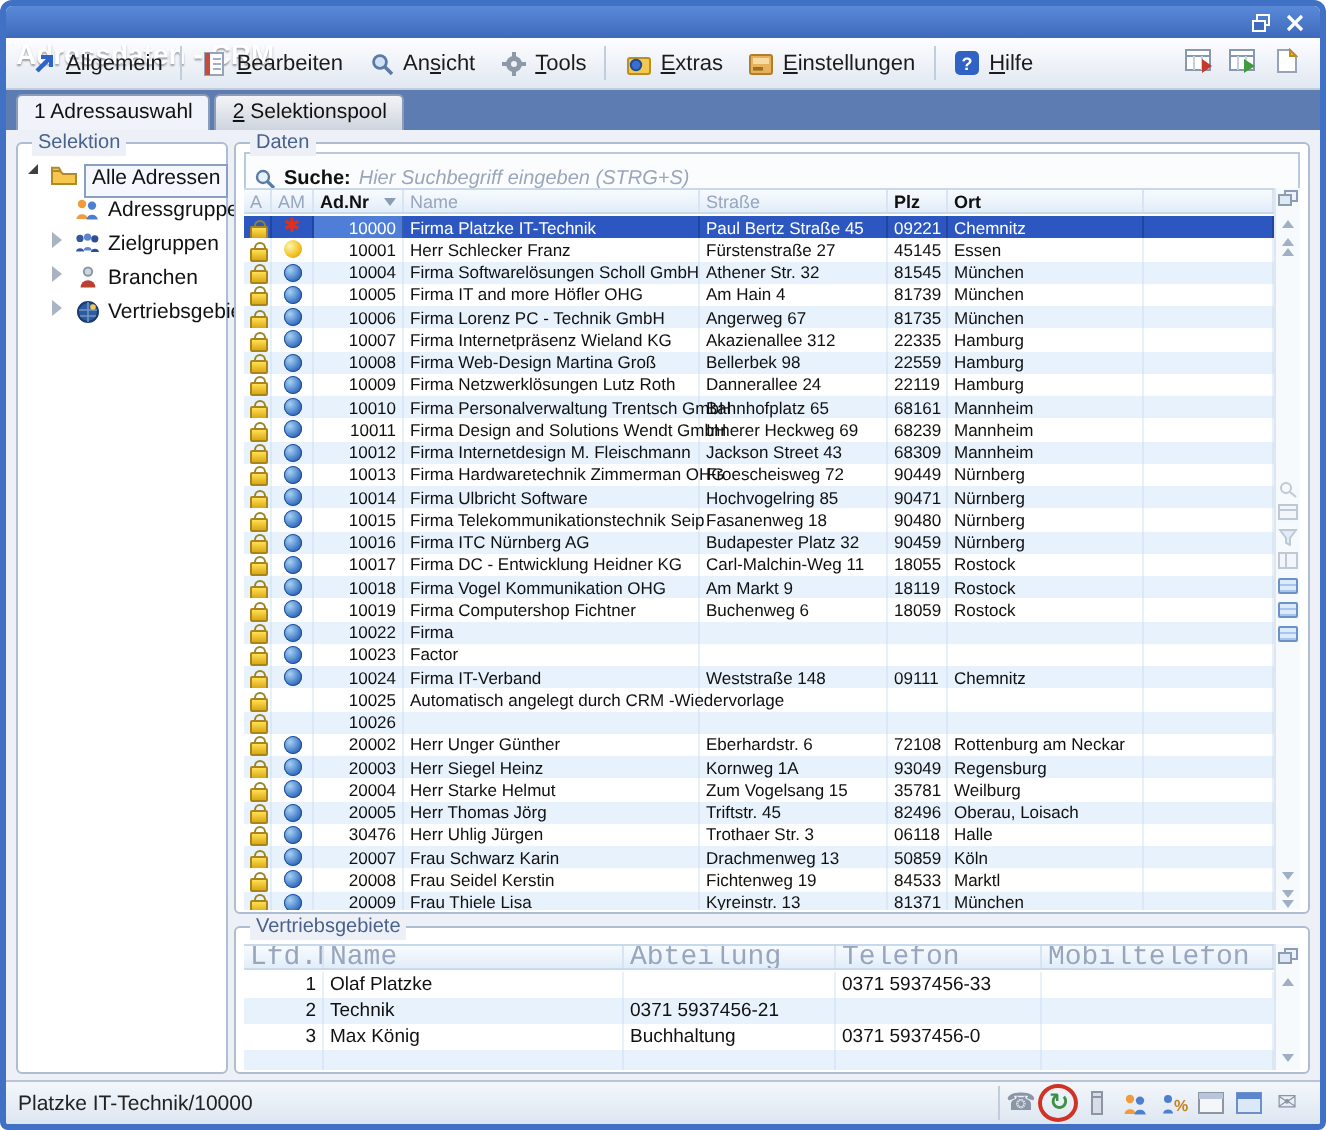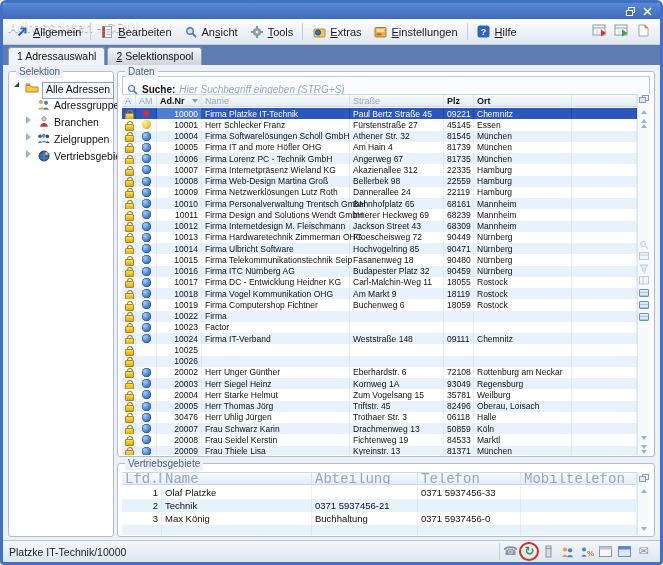--- a/index.html
+++ b/index.html
@@ -284,19 +284,6 @@
               <span class="tri-col"></span>
             </span>
             <span class="ticon">
-              <svg width="12" height="11">
-                <circle cx="6" cy="2.8" r="2.1" fill="#d0d6de" stroke="#8c96a4"></circle>
-                <path d="M2.3 10.8 a3.7 3.7 0 0 1 7.4 0 z" fill="#b8412f"></path>
-              </svg>
-            </span>
-            <span class="tlab">Branchen</span>
-          </div>
-          <div class="titem">
-            <span class="texp"></span>
-            <span class="texp">
-              <span class="tri-col"></span>
-            </span>
-            <span class="ticon">
               <svg width="13" height="11">
                 <circle cx="3" cy="3.2" r="1.8" fill="#33589c"></circle>
                 <path d="M1 9.8 a2.1 2.1 0 0 1 4.1 0 z" fill="#33589c"></path>
@@ -307,6 +294,19 @@
               </svg>
             </span>
             <span class="tlab">Zielgruppen</span>
+          </div>
+          <div class="titem">
+            <span class="texp"></span>
+            <span class="texp">
+              <span class="tri-col"></span>
+            </span>
+            <span class="ticon">
+              <svg width="12" height="11">
+                <circle cx="6" cy="2.8" r="2.1" fill="#d0d6de" stroke="#8c96a4"></circle>
+                <path d="M2.3 10.8 a3.7 3.7 0 0 1 7.4 0 z" fill="#b8412f"></path>
+              </svg>
+            </span>
+            <span class="tlab">Branchen</span>
           </div>
           <div class="titem">
             <span class="texp"></span>

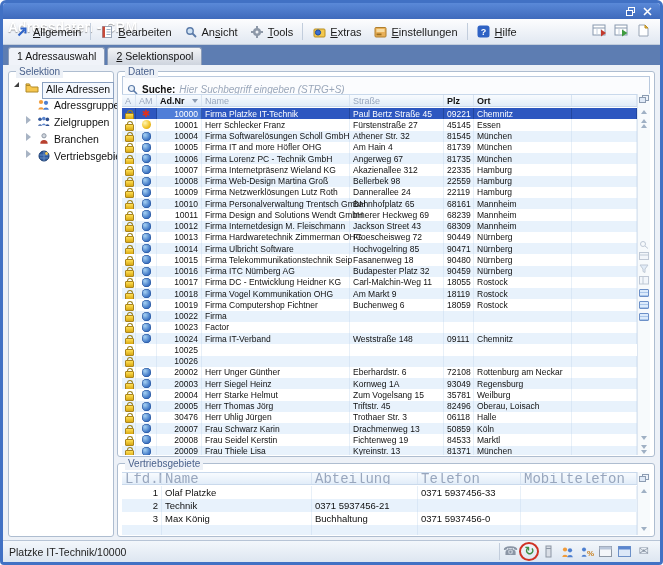--- a/index.html
+++ b/index.html
@@ -664,6 +664,7 @@
               </div>
               <div class="c cicon"></div>
               <div class="c num">10025</div>
+              <div class="c cname">Automatisch angelegt durch CRM -Wiedervorlage</div>
               <div class="c"></div>
               <div class="c"></div>
               <div class="c"></div>

